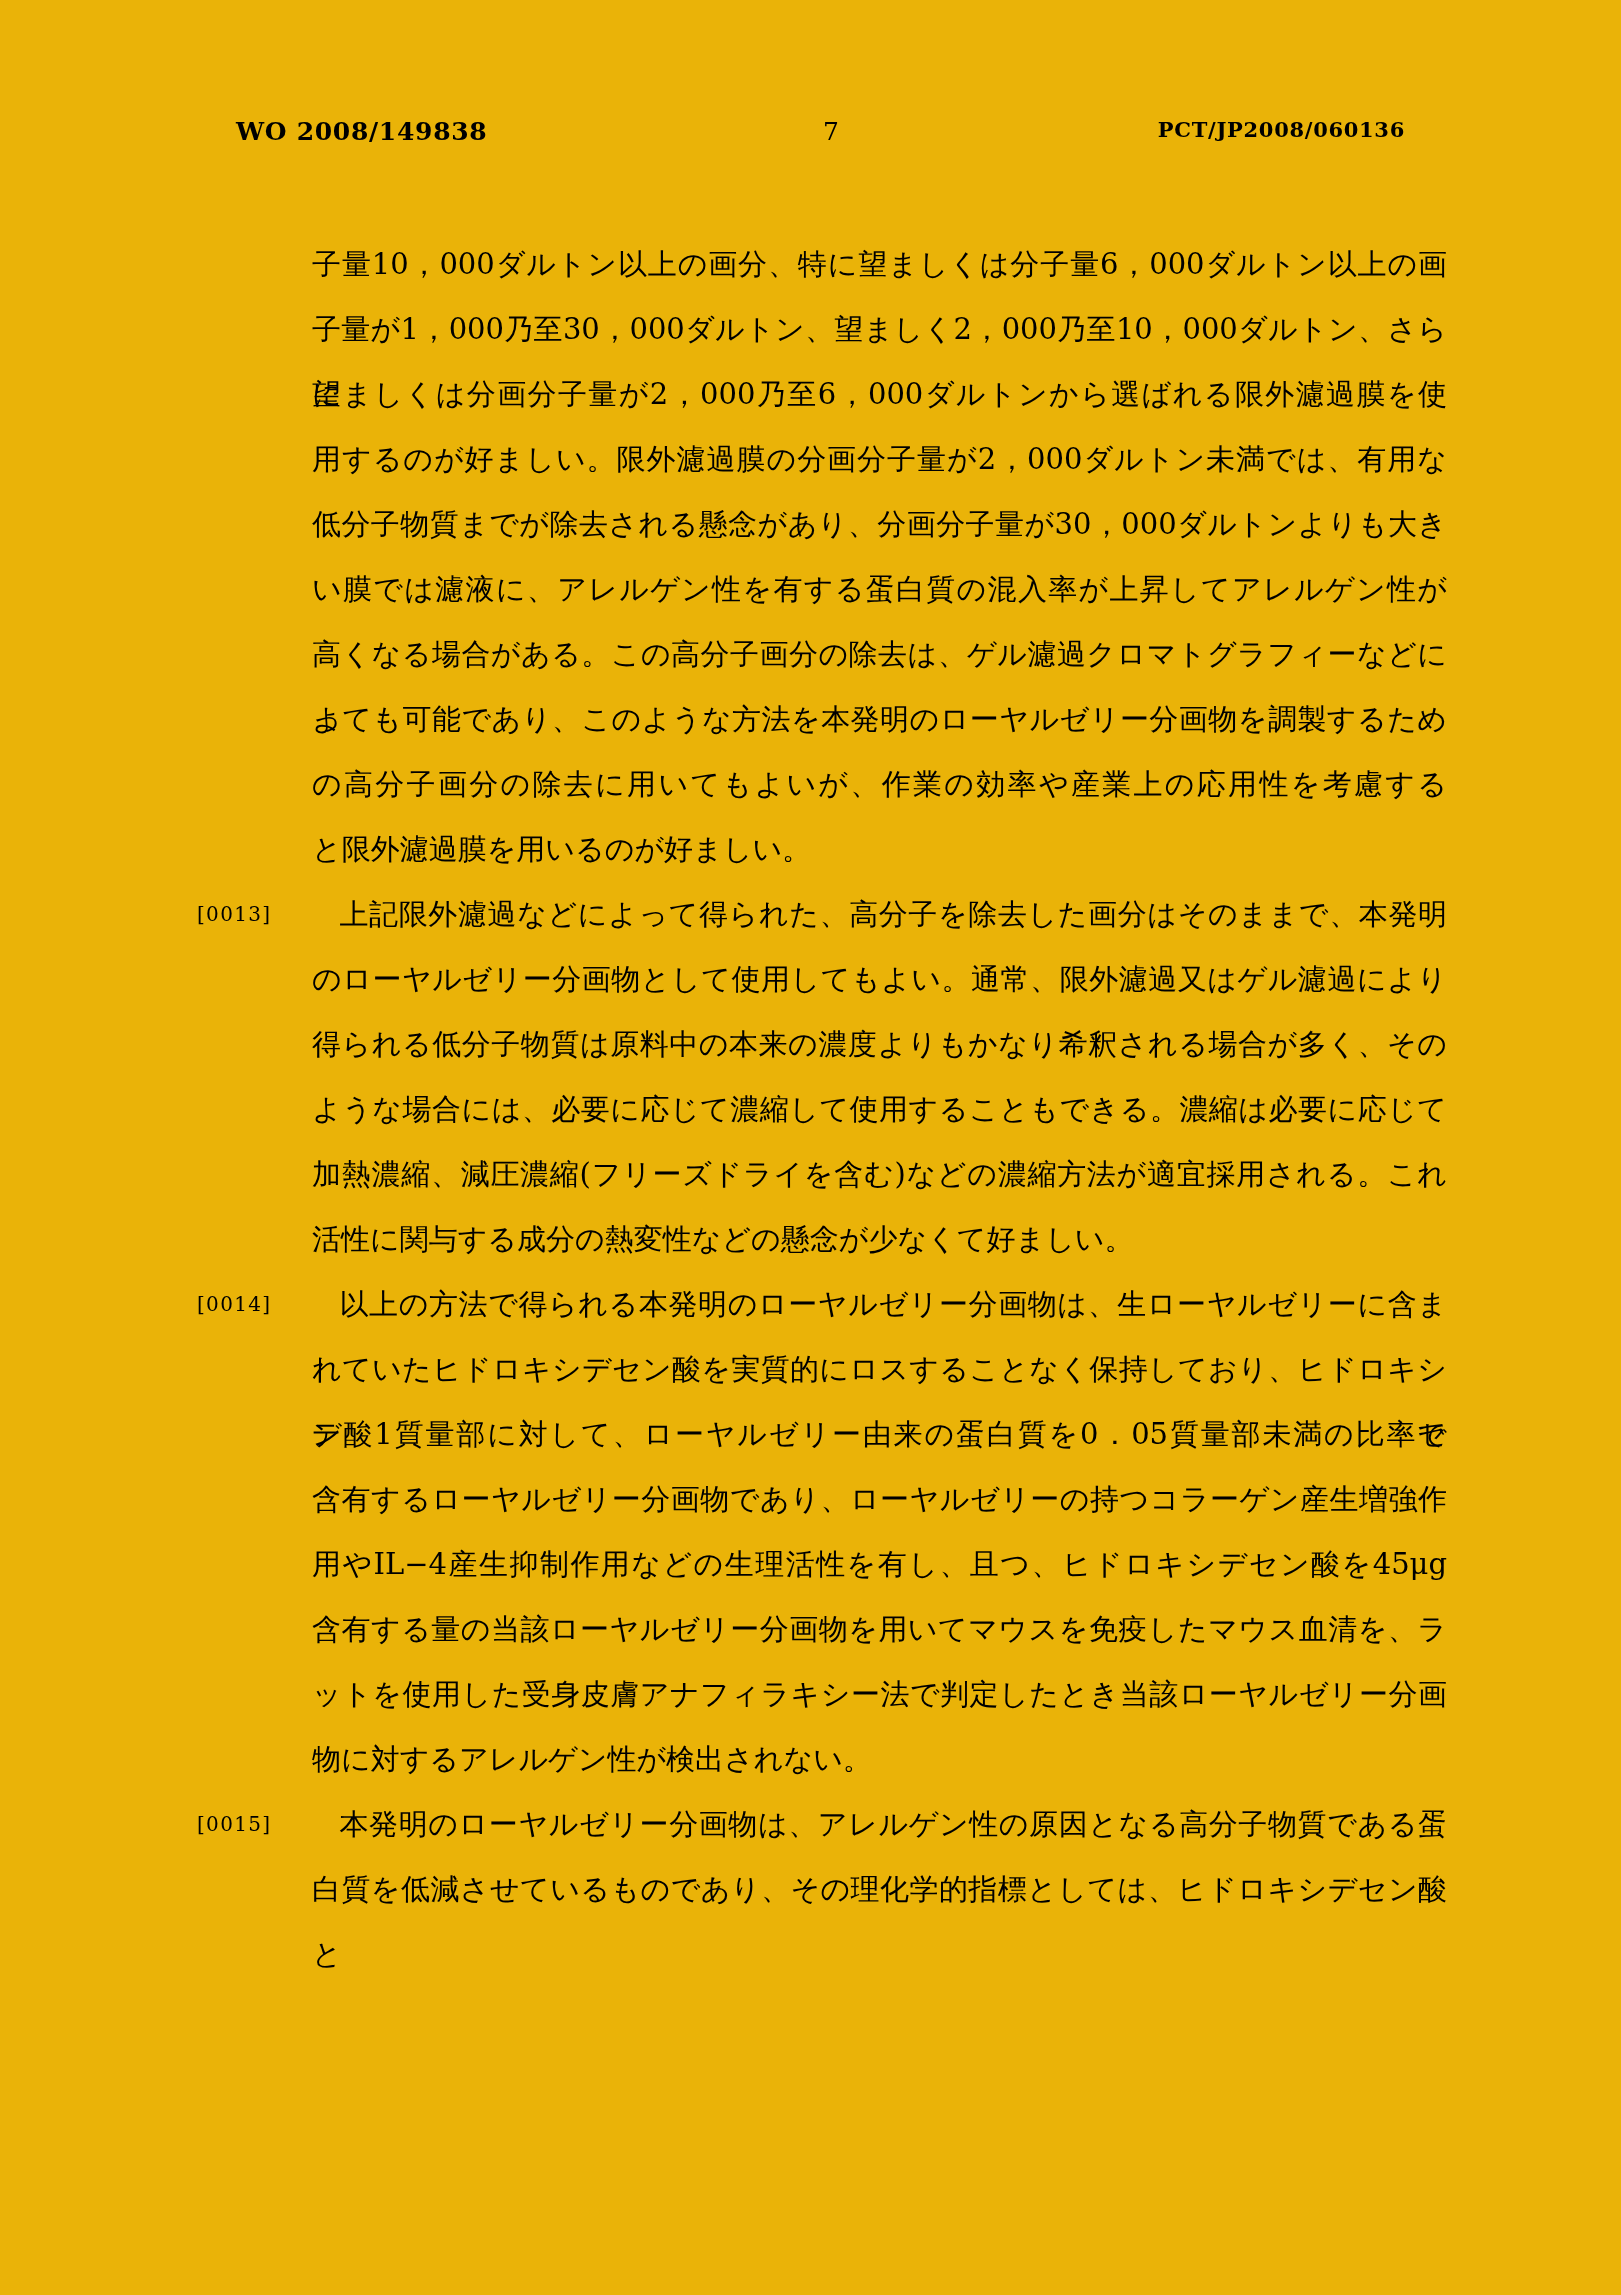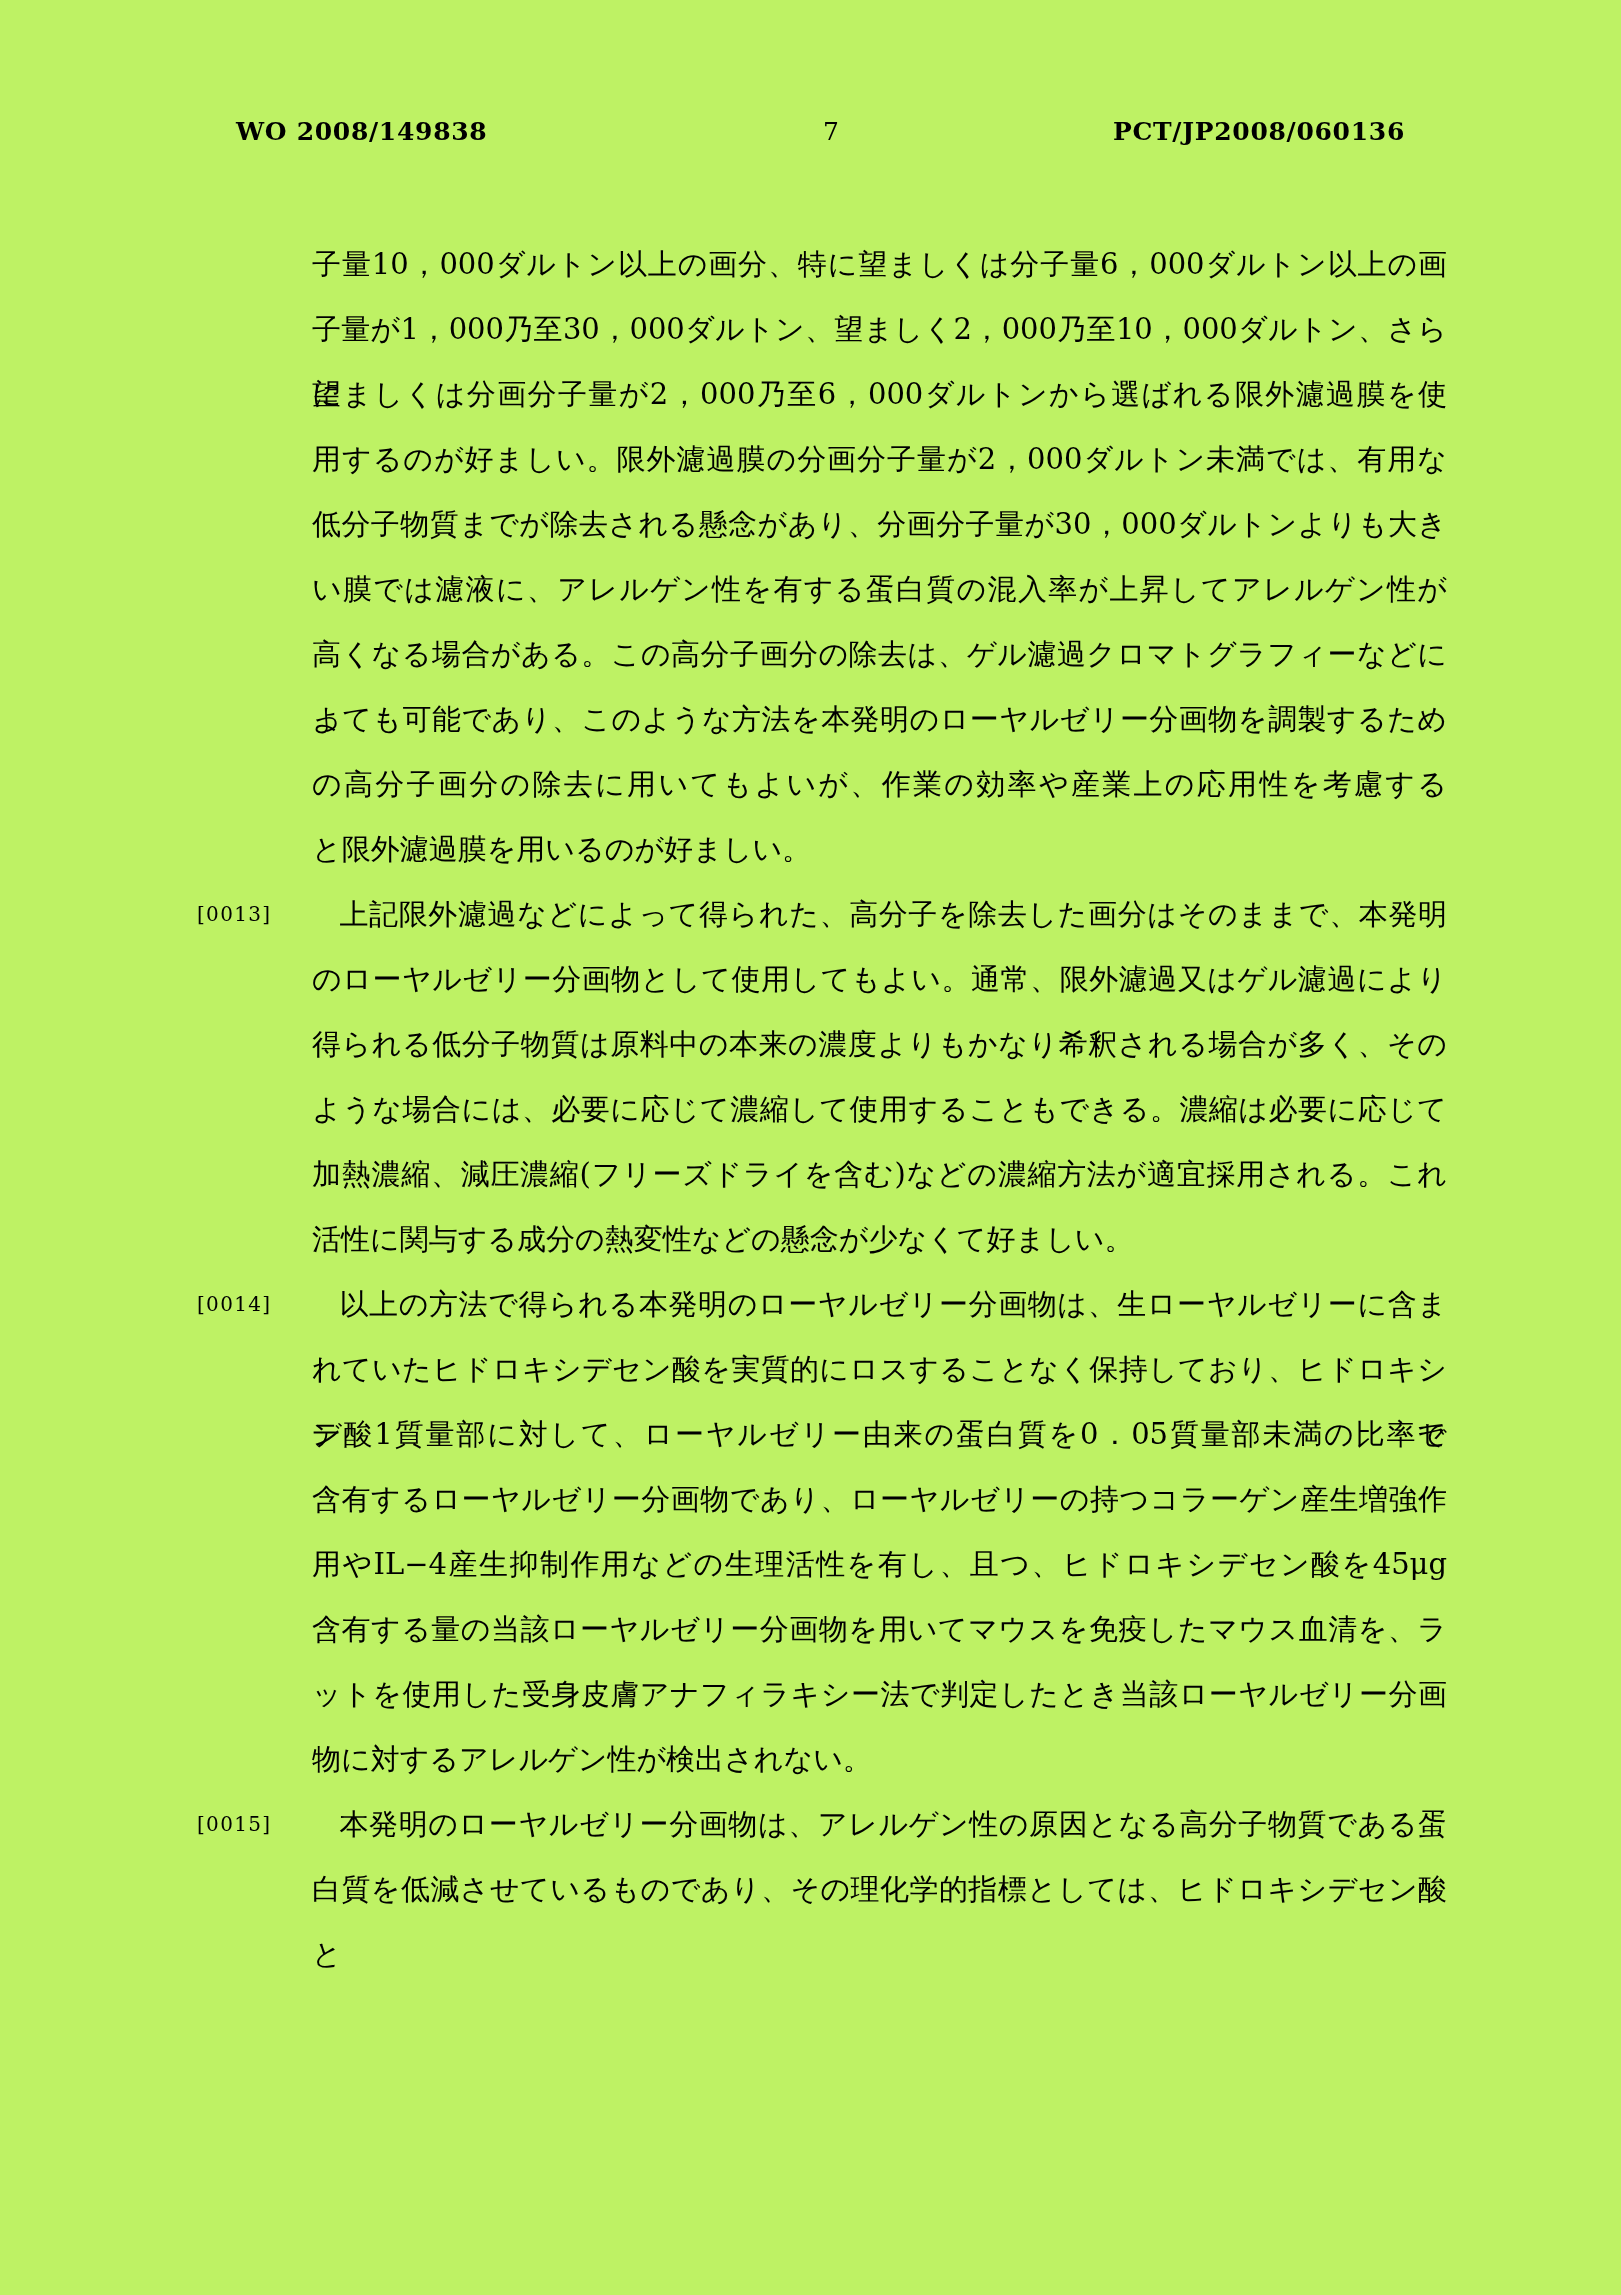--- a/index.html
+++ b/index.html
@@ -12,7 +12,7 @@
     width: 1622px;
     height: 2295px;
     margin: 0 auto;
-    background: #bef264;
+    background: #eab308;
     color: #000000;
     font-family: "DejaVu Serif", "Liberation Serif", serif;
     overflow: hidden;

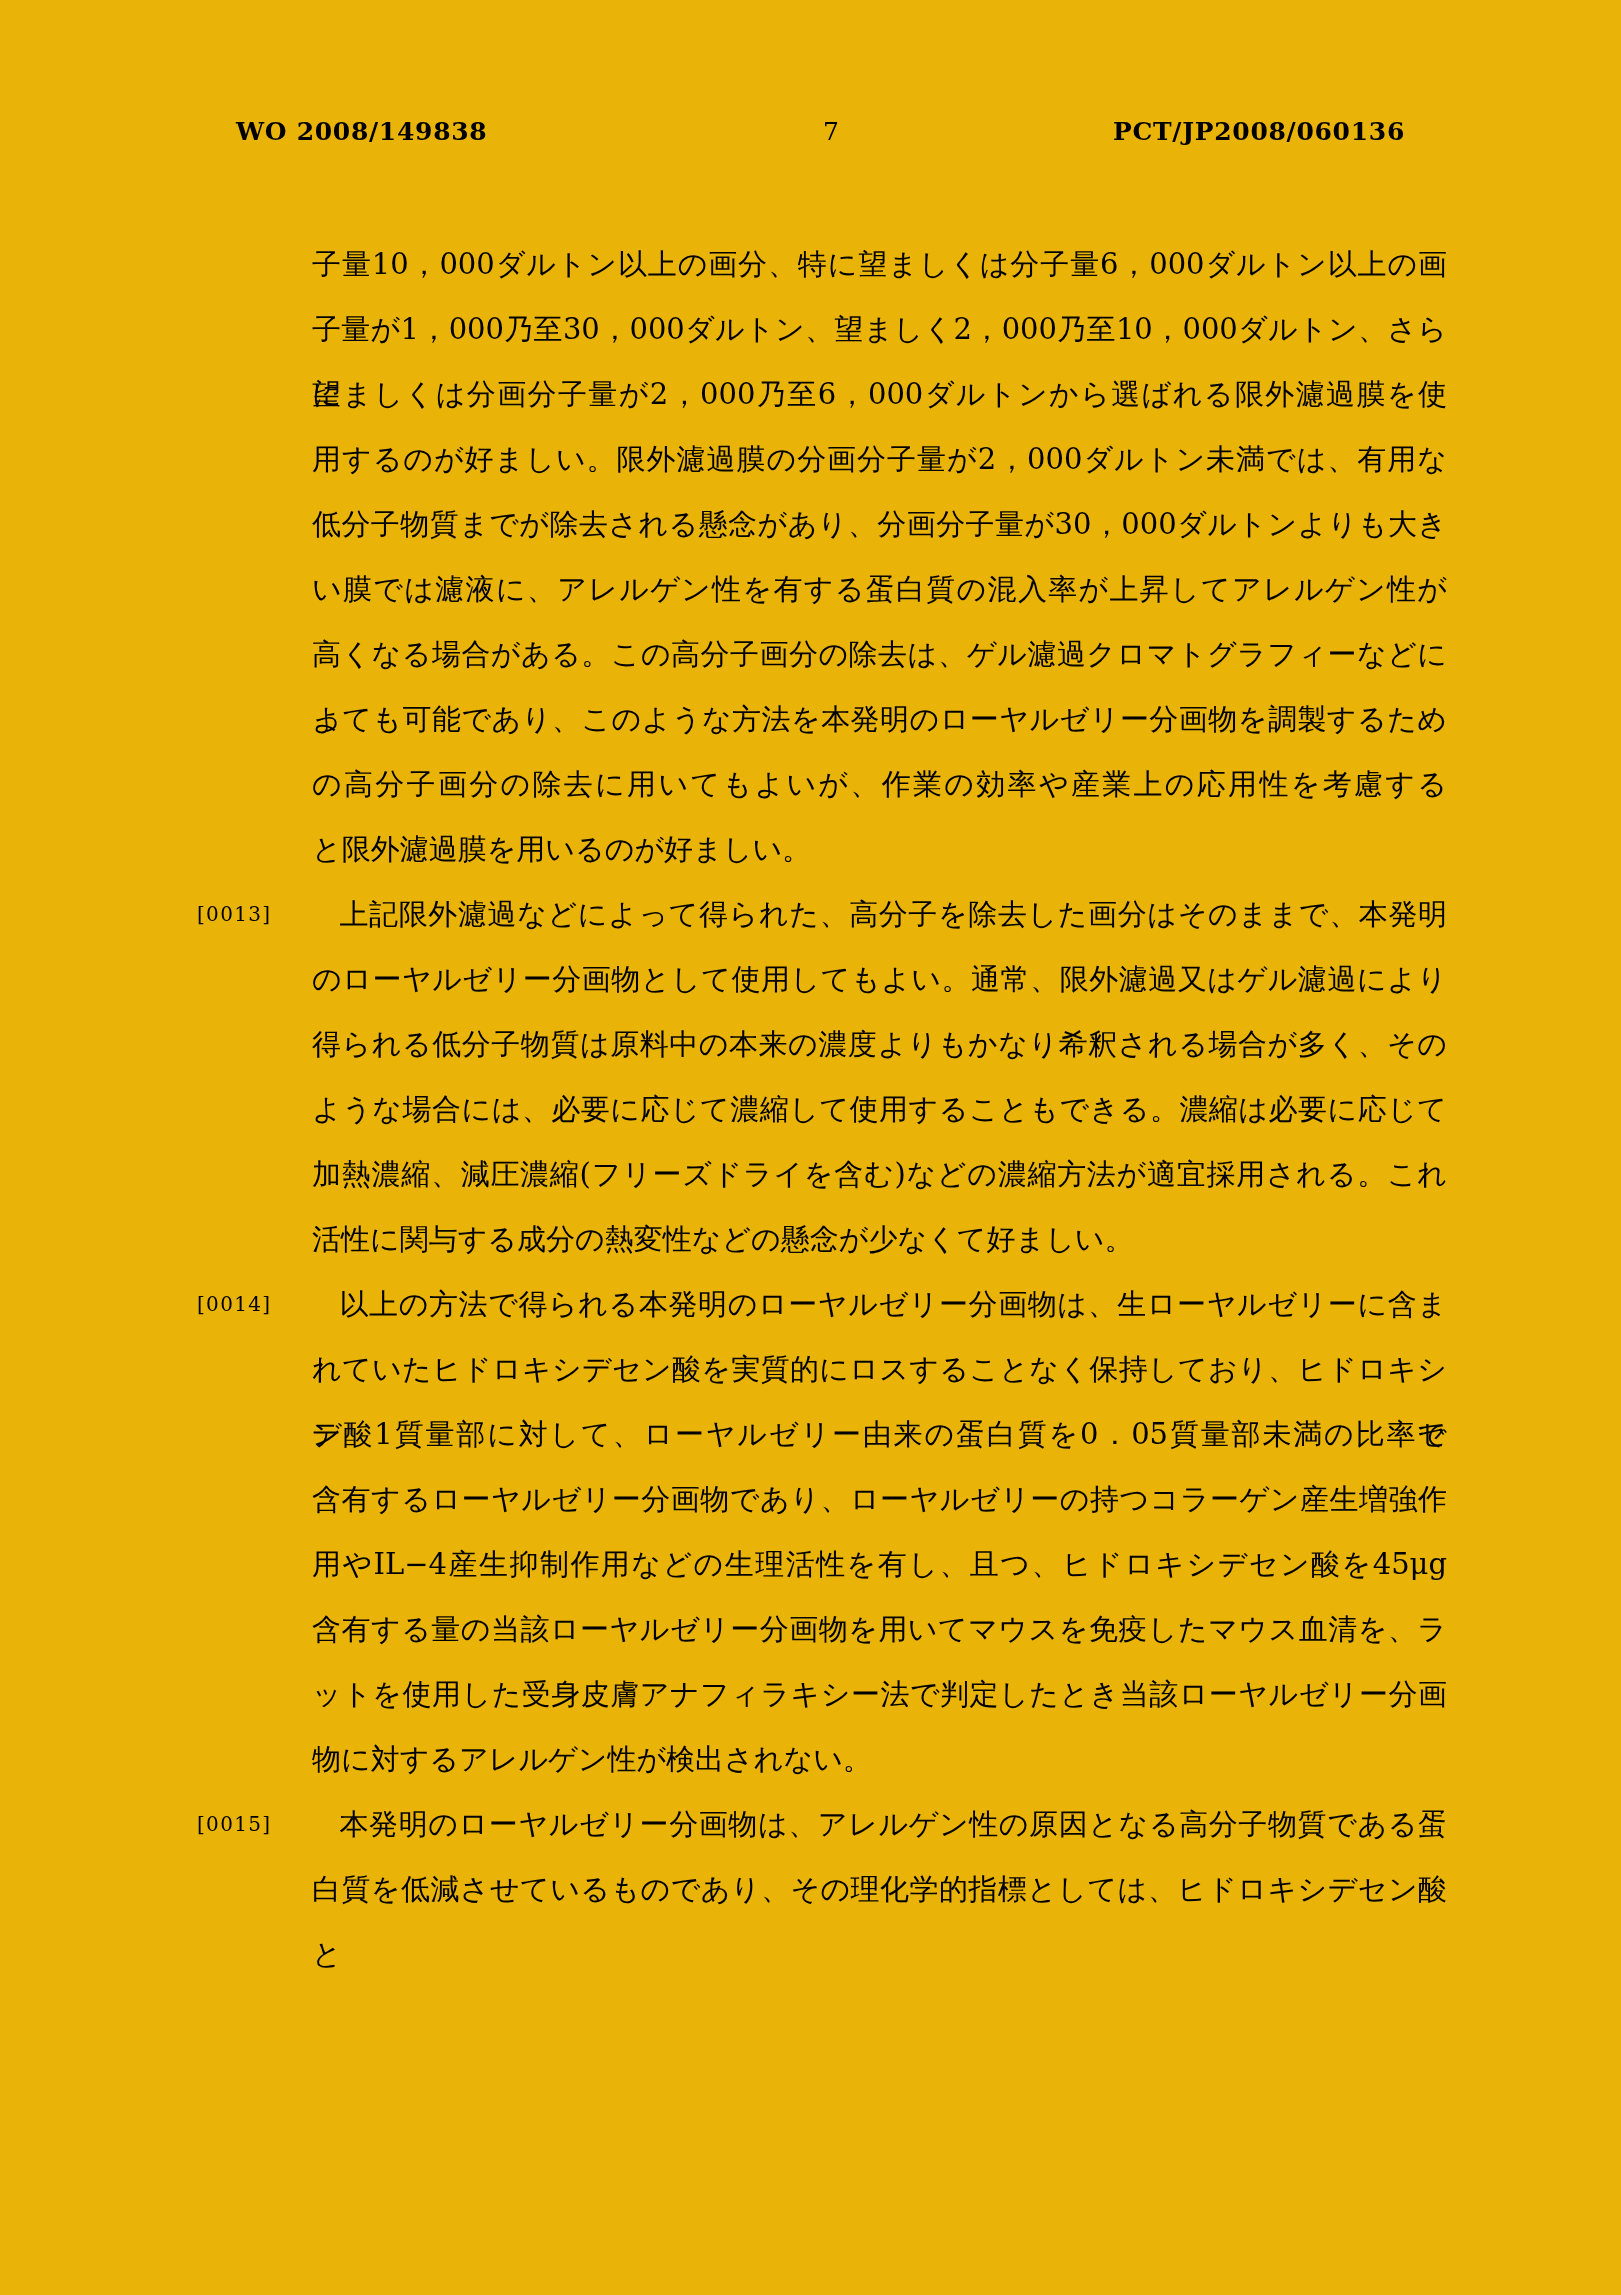--- a/index.html
+++ b/index.html
@@ -46,7 +46,7 @@
     position: absolute;
     right: 217px;
     top: 0;
-    font-size: 25px;
+    font-size: 21px;
     font-weight: bold;
     letter-spacing: 0.7px;
     white-space: nowrap;

